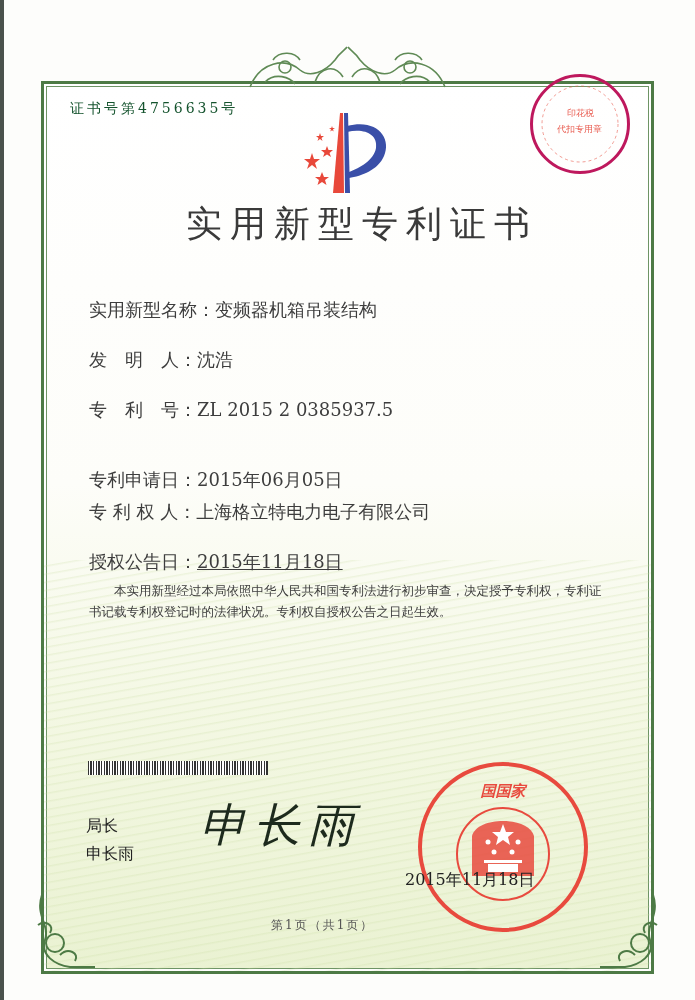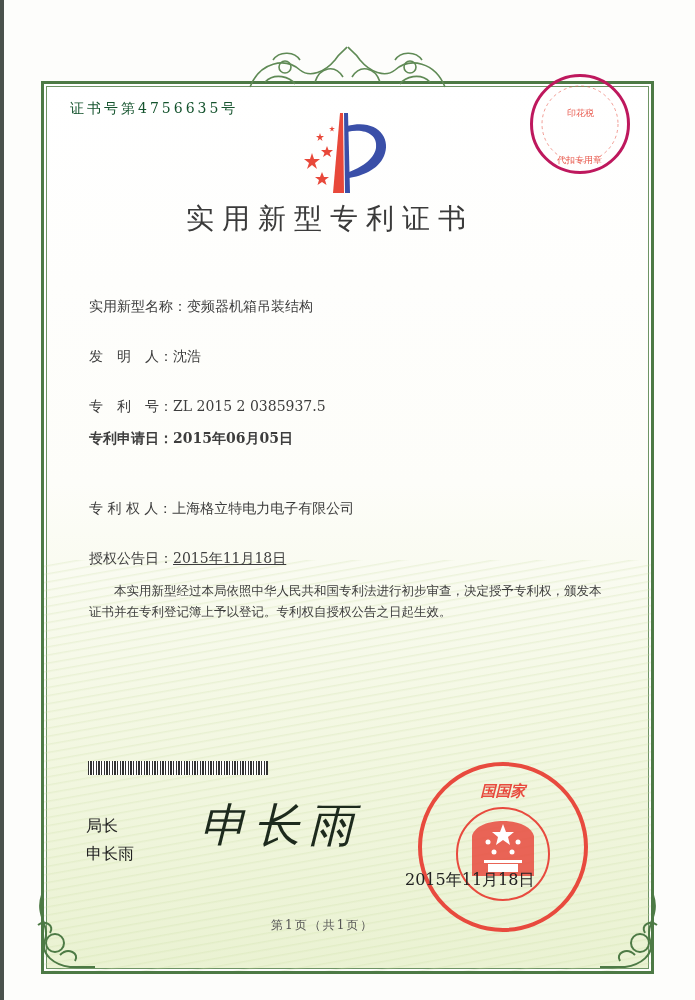--- a/index.html
+++ b/index.html
@@ -87,7 +87,7 @@
     <circle cx="47" cy="47" r="38" fill="none" stroke="#e85a4e" stroke-width="0.6" stroke-dasharray="3 3"></circle>
   </svg>
   <div class="abs" style="left:34px;top:30px;font-size:9px;color:#e85a4e;">印花税</div>
-  <div class="abs" style="left:24px;top:46px;font-size:9px;color:#e85a4e;margin-top:31px;">代扣专用章</div>
+  <div class="abs" style="left:24px;top:46px;font-size:9px;color:#e85a4e;">代扣专用章</div>
 </div>
 
 <svg class="abs" style="left:292px;top:108px;" width="100" height="90" viewBox="0 0 100 90">

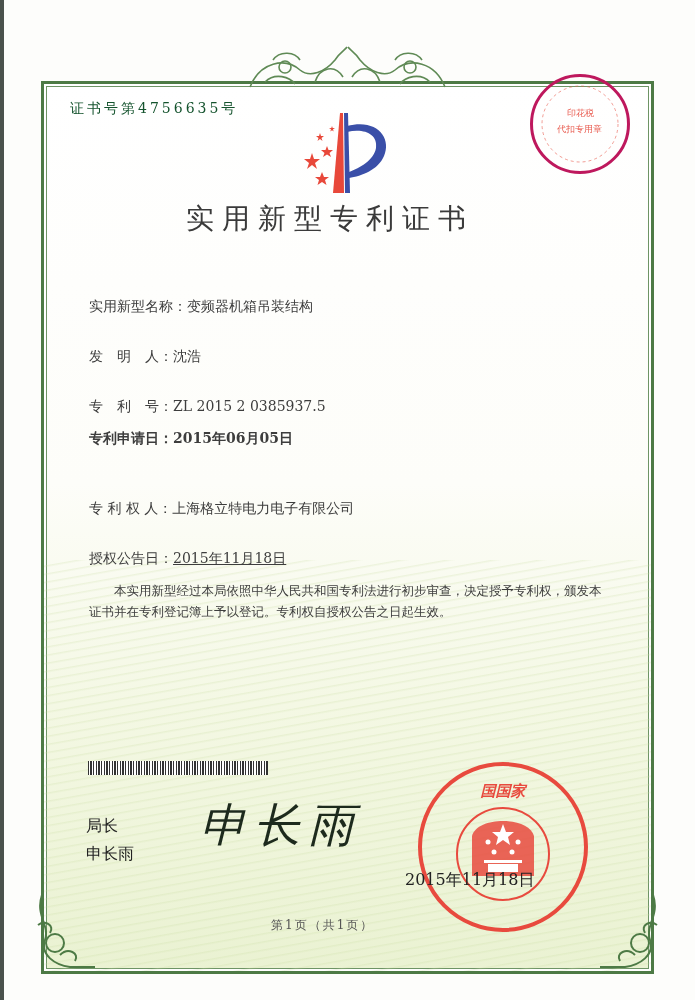--- a/index.html
+++ b/index.html
@@ -26,7 +26,7 @@
   .ornament-corner { position:absolute; width:70px; height:80px; }
   .abs { position:absolute; white-space:nowrap; }
   .cert-no { left:70px; top:100px; font-size:14px; color:#14532d; letter-spacing:3px; }
-  .title { left:186px; top:200px; font-size:28px; letter-spacing:8px; color:#3a3a3a; font-family:"DejaVu Sans","Liberation Sans",sans-serif; font-weight:normal; }
+  .title { left:186px; top:200px; font-size:36px; letter-spacing:8px; color:#3a3a3a; font-family:"DejaVu Sans","Liberation Sans",sans-serif; font-weight:normal; }
   .field { left:89px; font-size:14px; color:#3d3d3d; }
   .field .label { display:inline-block; }
   .body-text { left:89px; width:515px; font-size:12.5px; color:#3d3d3d; line-height:21px; white-space:normal; }

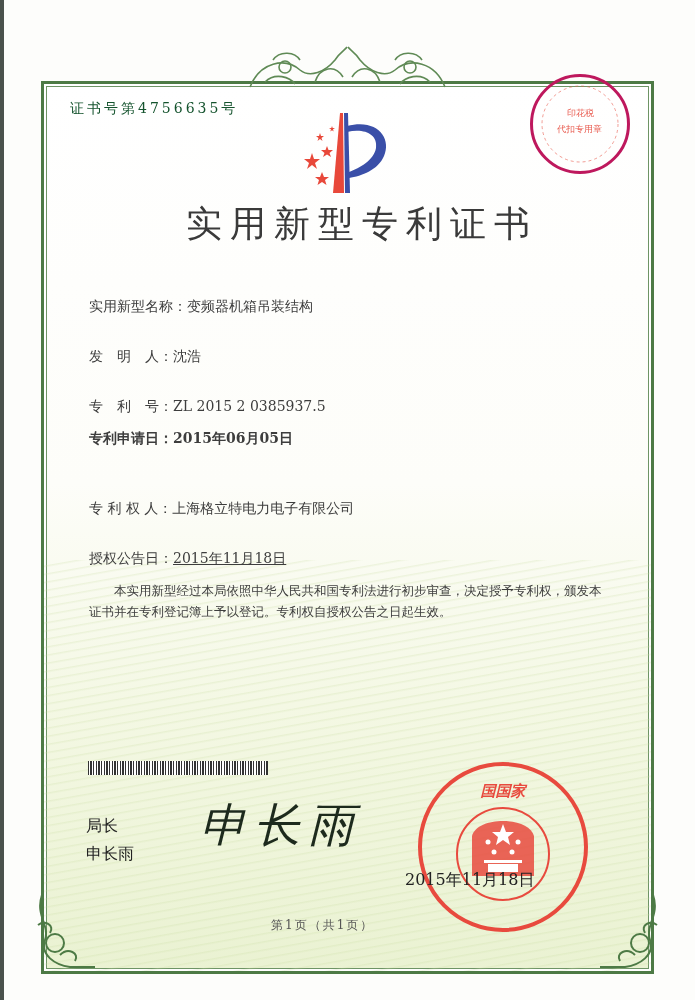--- a/index.html
+++ b/index.html
@@ -27,7 +27,7 @@
   .abs { position:absolute; white-space:nowrap; }
   .cert-no { left:70px; top:100px; font-size:14px; color:#14532d; letter-spacing:3px; }
   .title { left:186px; top:200px; font-size:36px; letter-spacing:8px; color:#3a3a3a; font-family:"DejaVu Sans","Liberation Sans",sans-serif; font-weight:normal; }
-  .field { left:89px; font-size:14px; color:#3d3d3d; }
+  .field { left:89px; font-size:18px; color:#3d3d3d; }
   .field .label { display:inline-block; }
   .body-text { left:89px; width:515px; font-size:12.5px; color:#3d3d3d; line-height:21px; white-space:normal; }
   .body-text p { margin:0; text-indent:2em; }

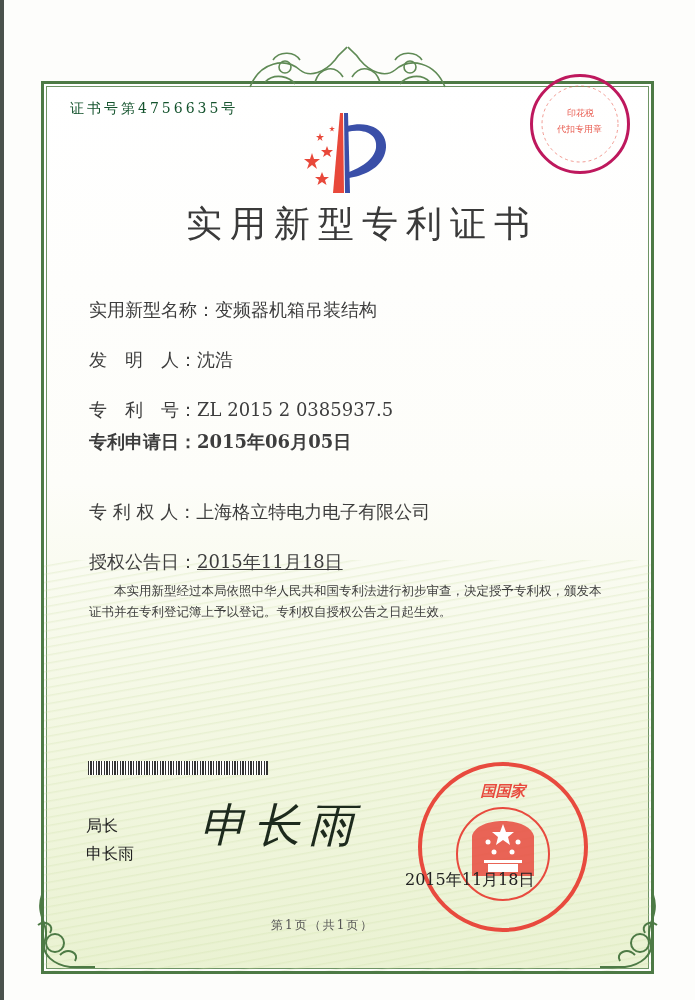--- a/index.html
+++ b/index.html
@@ -114,7 +114,7 @@
 <div class="abs field" style="top:398px;">
   <span class="label">专　利　号：</span><span>ZL 2015 2 0385937.5</span>
 </div>
-<div class="abs field" style="top:430px;font-weight:bold;">
+<div class="abs field" style="top:468px;">
   <span class="label">专利申请日：</span><span>2015年06月05日</span>
 </div>
 <div class="abs field" style="top:500px;">

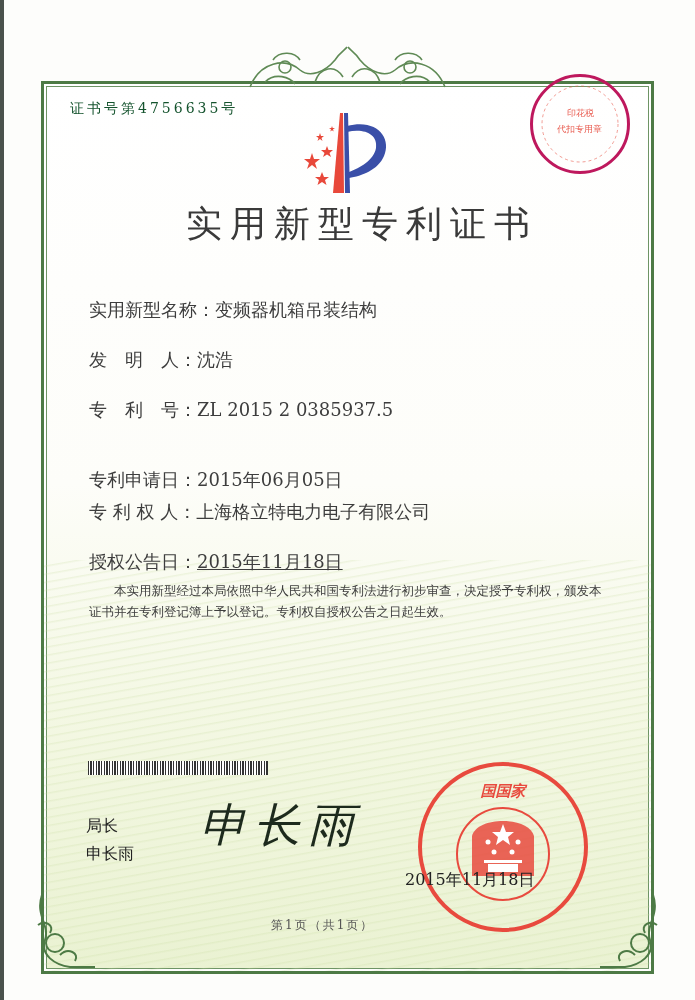--- a/index.html
+++ b/index.html
@@ -125,7 +125,7 @@
 </div>
 
 <div class="abs body-text" style="top:580px;">
-  <p>本实用新型经过本局依照中华人民共和国专利法进行初步审查，决定授予专利权，颁发本证书并在专利登记簿上予以登记。专利权自授权公告之日起生效。</p>
+  <p>本实用新型经过本局依照中华人民共和国专利法进行初步审查，决定授予专利权，专利证书记载专利权登记时的法律状况。专利权自授权公告之日起生效。</p>
 </div>
 
 <div class="abs barcode"></div>

